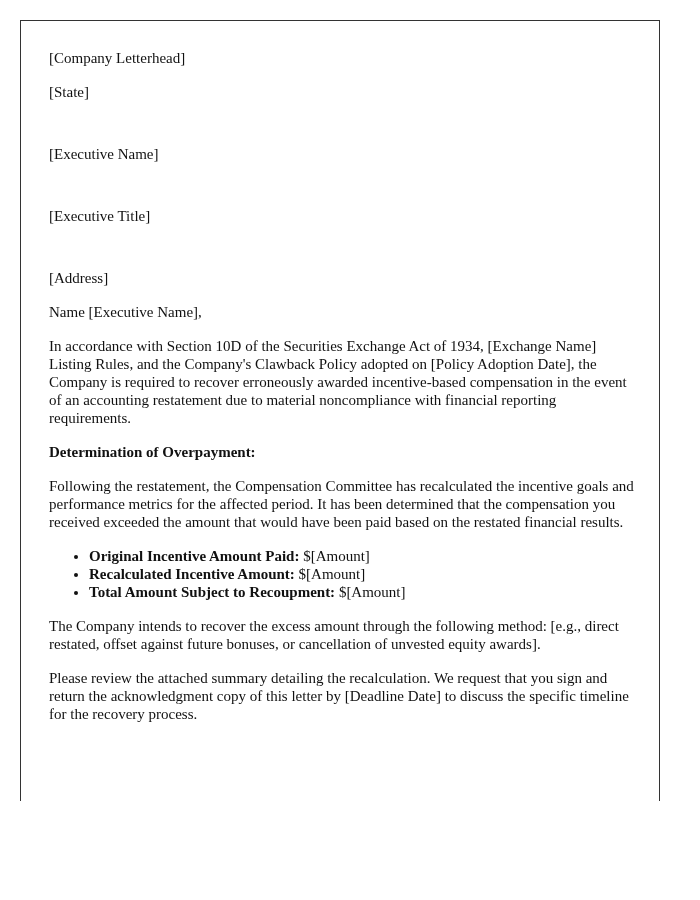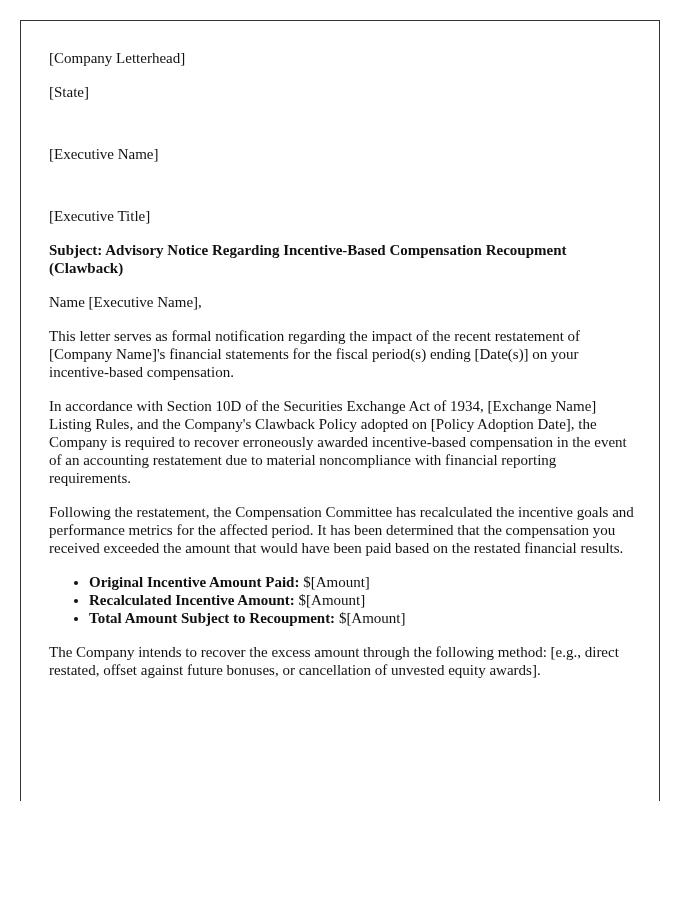--- a/index.html
+++ b/index.html
@@ -71,6 +71,7 @@
     <p>
       <span class="block-line">[Executive Name]</span>
       <span class="block-line">[Executive Title]</span>
+      <span class="block-line">[Address]</span>
     </p>
 
     <p class="bold">Subject: Advisory Notice Regarding Incentive-Based Compensation Recoupment (Clawback)</p>

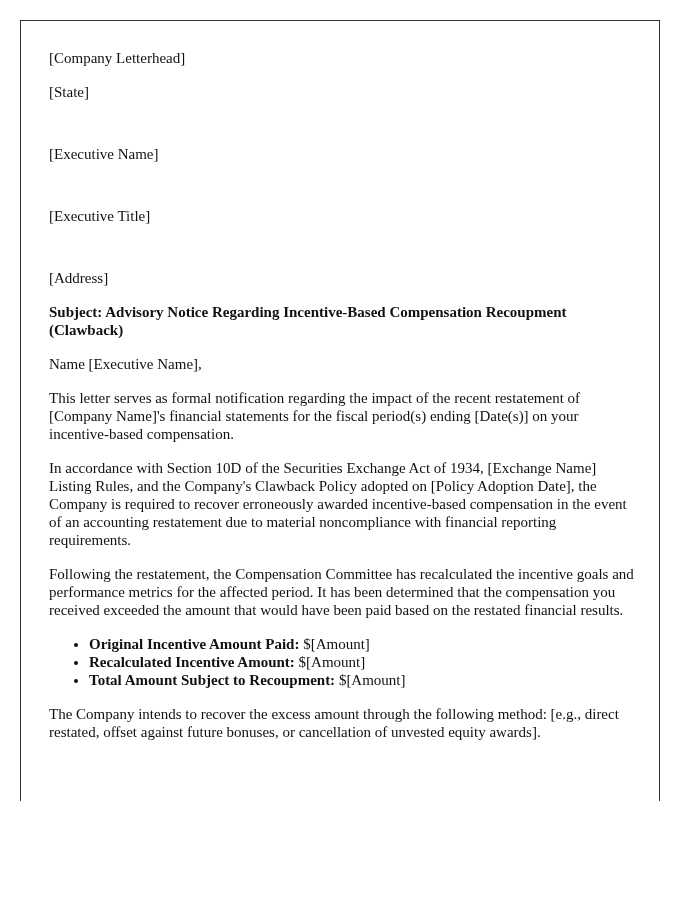--- a/index.html
+++ b/index.html
@@ -74,7 +74,6 @@
       <span class="block-line">[Address]</span>
     </p>
 
-    <p class="bold">Subject: Advisory Notice Regarding Incentive-Based Compensation Recoupment (Clawback)</p>
 
     <p>Name [Executive Name],</p>
 

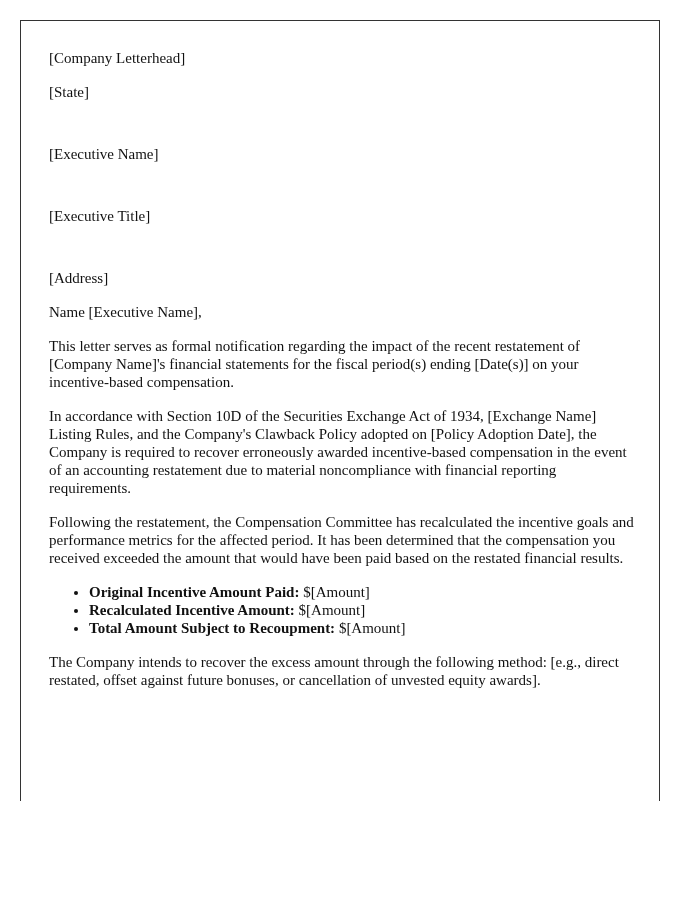--- a/index.html
+++ b/index.html
@@ -77,7 +77,6 @@
 
     <p>Name [Executive Name],</p>
 
-    <p>This letter serves as formal notification regarding the impact of the recent restatement of [Company Name]'s financial statements for the fiscal period(s) ending [Date(s)] on your incentive-based compensation.</p>
 
     <p>In accordance with Section 10D of the Securities Exchange Act of 1934, [Exchange Name] Listing Rules, and the Company's Clawback Policy adopted on [Policy Adoption Date], the Company is required to recover erroneously awarded incentive-based compensation in the event of an accounting restatement due to material noncompliance with financial reporting requirements.</p>
 

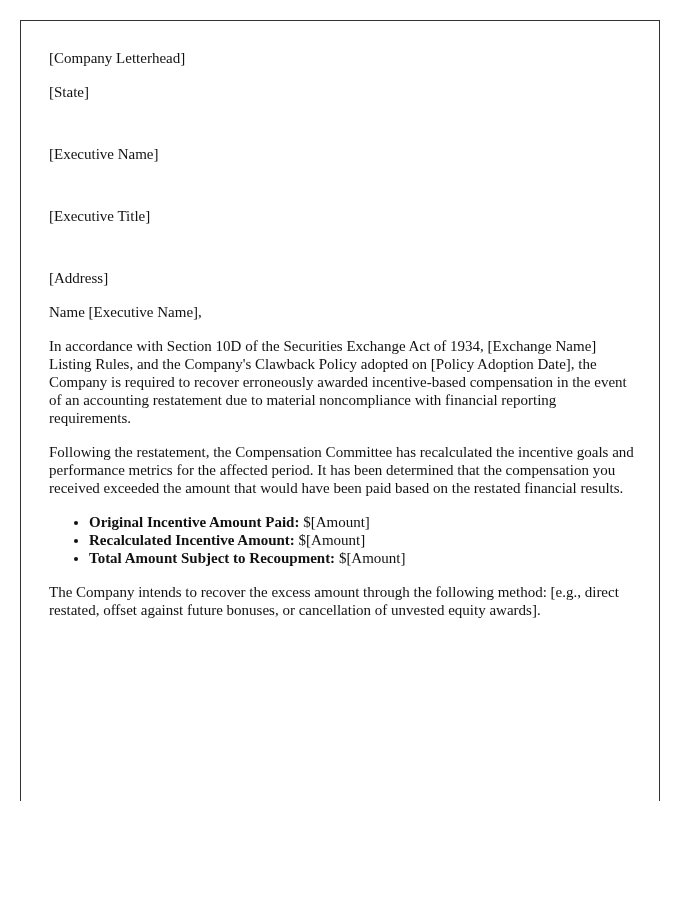--- a/index.html
+++ b/index.html
@@ -80,6 +80,7 @@
 
     <p>In accordance with Section 10D of the Securities Exchange Act of 1934, [Exchange Name] Listing Rules, and the Company's Clawback Policy adopted on [Policy Adoption Date], the Company is required to recover erroneously awarded incentive-based compensation in the event of an accounting restatement due to material noncompliance with financial reporting requirements.</p>
 
+    <p class="bold">Determination of Overpayment:</p>
 
     <p>Following the restatement, the Compensation Committee has recalculated the incentive goals and performance metrics for the affected period. It has been determined that the compensation you received exceeded the amount that would have been paid based on the restated financial results.</p>
 

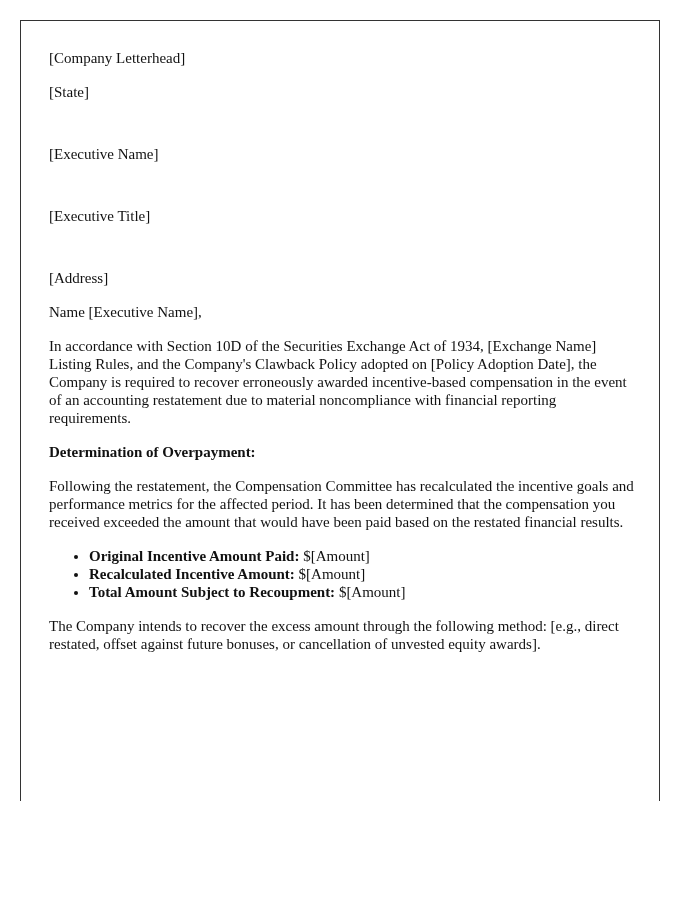--- a/index.html
+++ b/index.html
@@ -99,6 +99,7 @@
 
     <p>The Company intends to recover the excess amount through the following method: [e.g., direct restated, offset against future bonuses, or cancellation of unvested equity awards].</p>
 
+    <p>Please review the attached summary detailing the recalculation. We request that you sign and return the acknowledgment copy of this letter by [Deadline Date] to discuss the specific timeline for the recovery process.</p>
 
   </div>
 </div>

